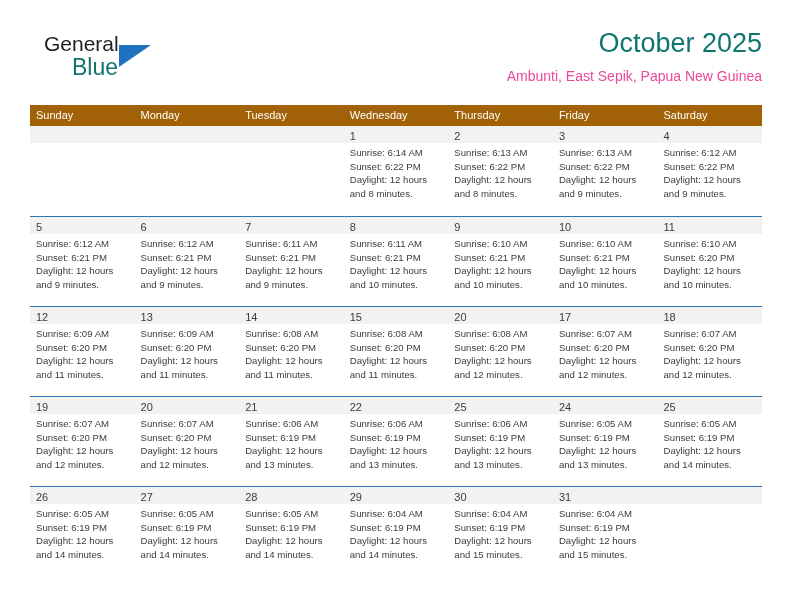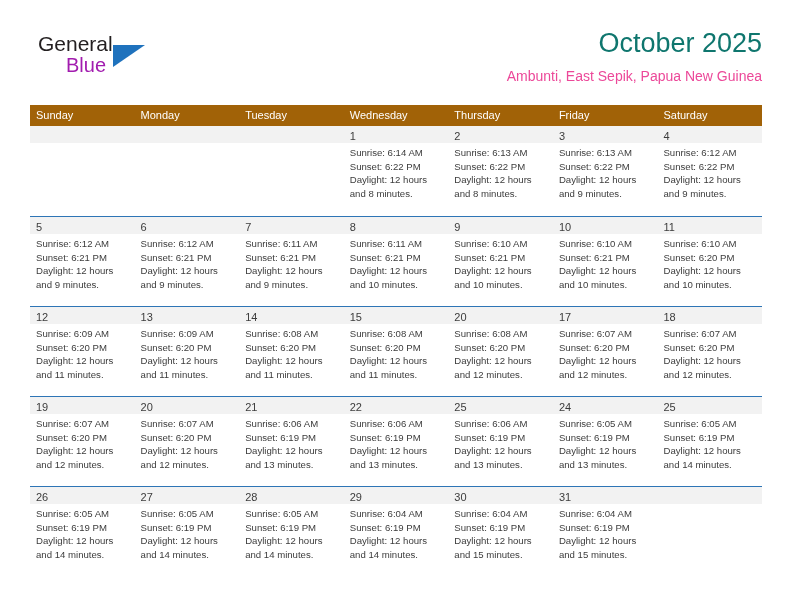--- a/index.html
+++ b/index.html
@@ -31,7 +31,7 @@
   }
   .brand {
     position: absolute;
-    left: 8px;
+    left: 14px;
     top: 6px;
     width: 120px;
     height: 52px;

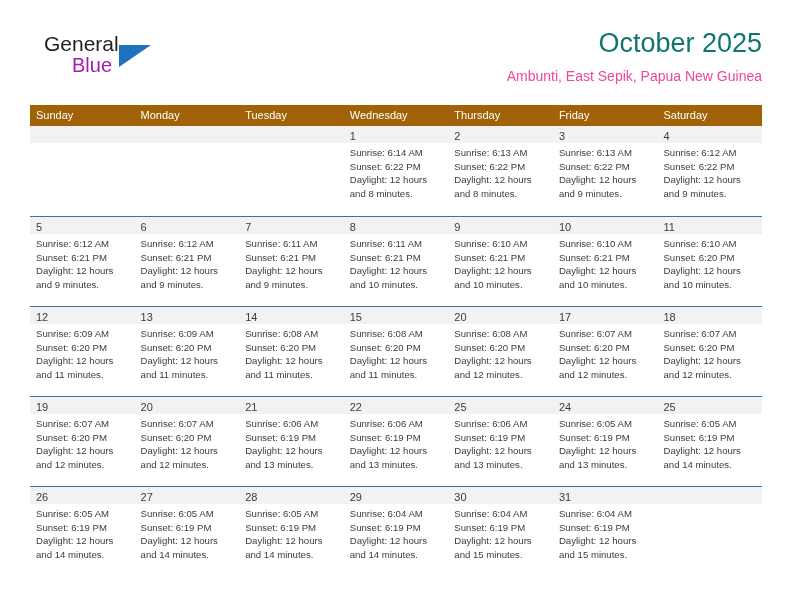--- a/index.html
+++ b/index.html
@@ -49,8 +49,8 @@
     position: absolute;
     left: 28px;
     top: 22px;
-    font-size: 20px;
-    color: #a21caf;
+    font-size: 23px;
+    color: #0f766e;
     font-family: "Liberation Sans", sans-serif;
   }
   .brand-flag {

